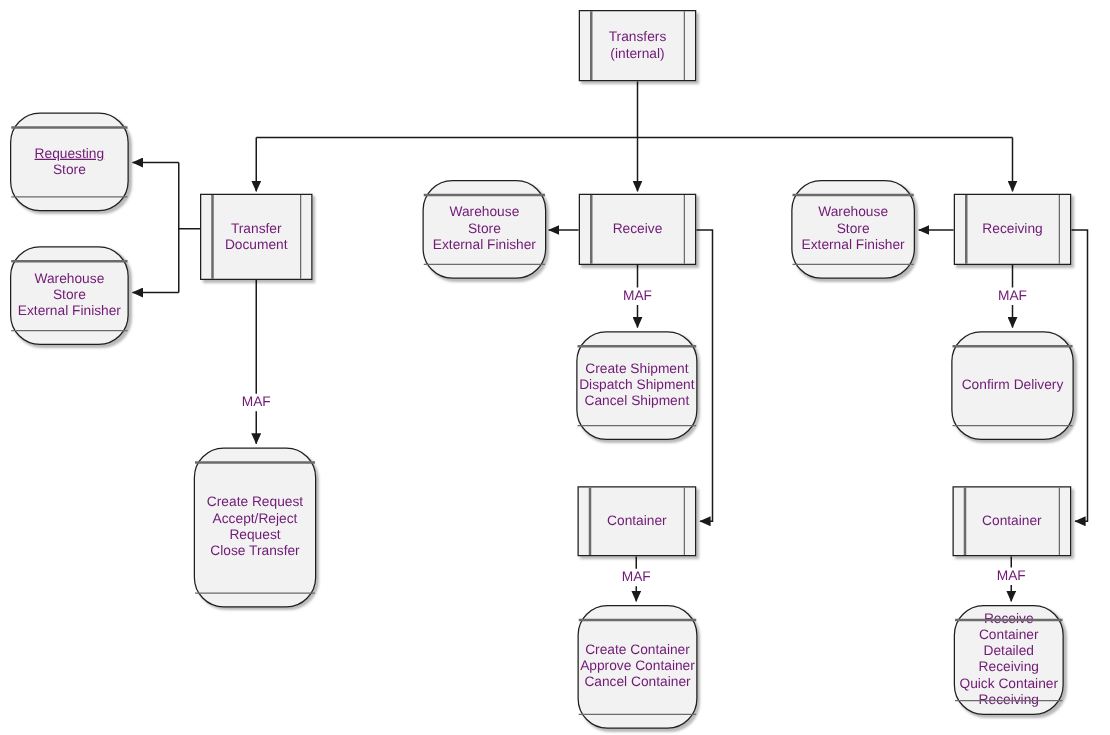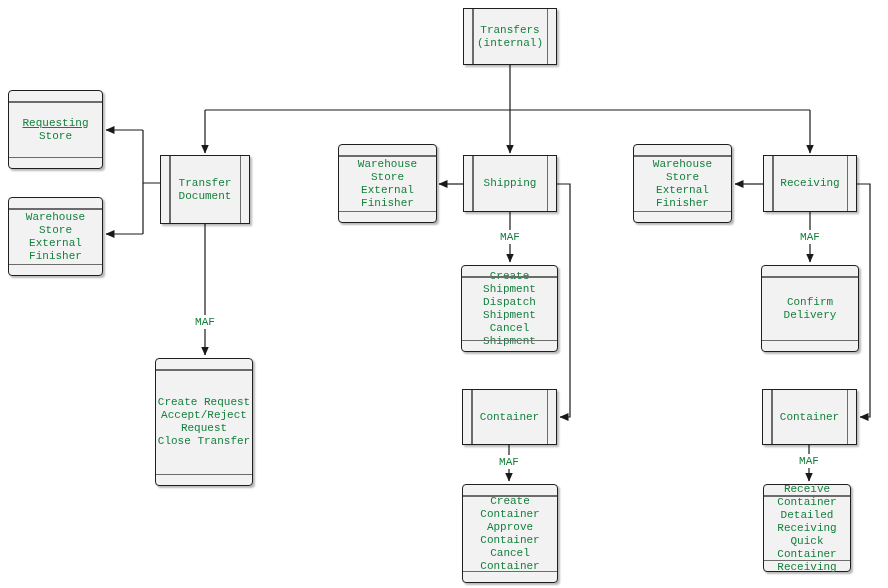--- a/index.html
+++ b/index.html
@@ -4,7 +4,7 @@
 <style>
   html,body{margin:0;padding:0;background:#fff;}
   #canvas{position:relative;width:888px;height:588px;background:var(--background,#fff);
-          font-family:Liberation Mono, monospace;color:#15803d;overflow:hidden;}
+          font-family:Liberation Sans, sans-serif;color:#701a75;overflow:hidden;}
   #connectors{position:absolute;left:0;top:0;width:888px;height:588px;}
   .edge{fill:none;stroke:var(--connector,#1a1a1a);stroke-width:1.2;}
   .arrowhead{fill:var(--connector,#1a1a1a);stroke:none;}

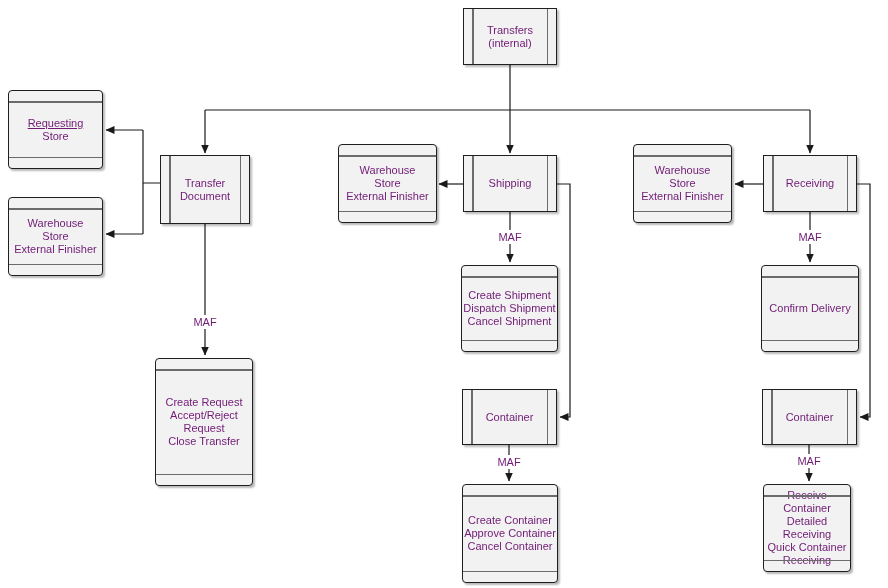--- a/index.html
+++ b/index.html
@@ -19,7 +19,7 @@
   .proc::before{left:8px;}
   .proc::after{right:8px;}
   
-  .task{border-radius:4px;}
+  .task{border-radius:24px;}
   .task::before,.task::after{content:"";position:absolute;left:0;right:0;height:1.5px;
         background:var(--inner-line,#6b6b6b);}
   .task::before{top:10px;}

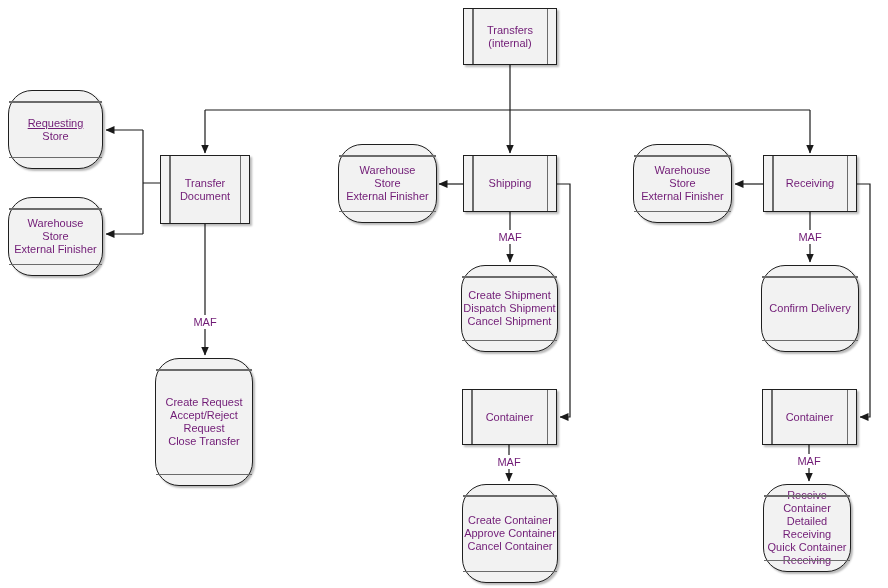--- a/index.html
+++ b/index.html
@@ -96,7 +96,7 @@
     </div>
 
   <div class="node proc" style="left:463px;top:155px;width:94px;height:57px">
-      <div>Shipping</div>
+      <div>Receive</div>
     </div>
 
   <div class="node task" style="left:461px;top:265px;width:97px;height:87px">

